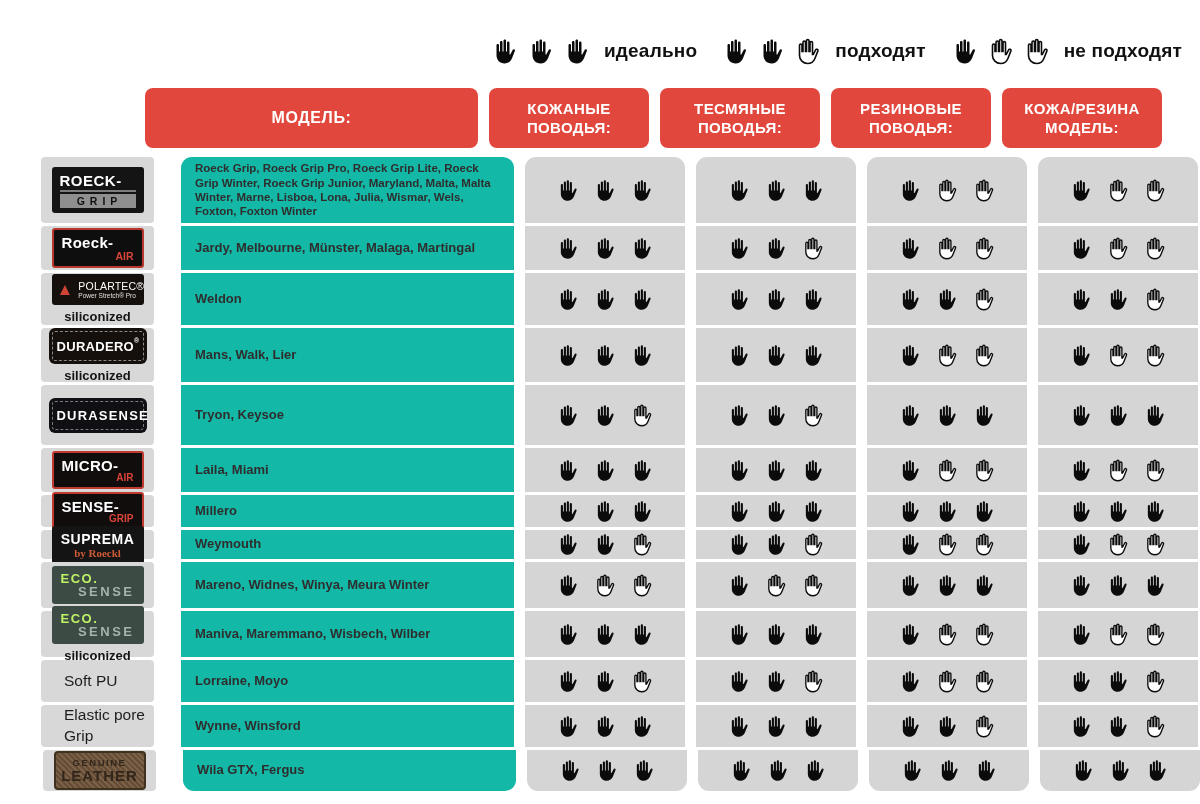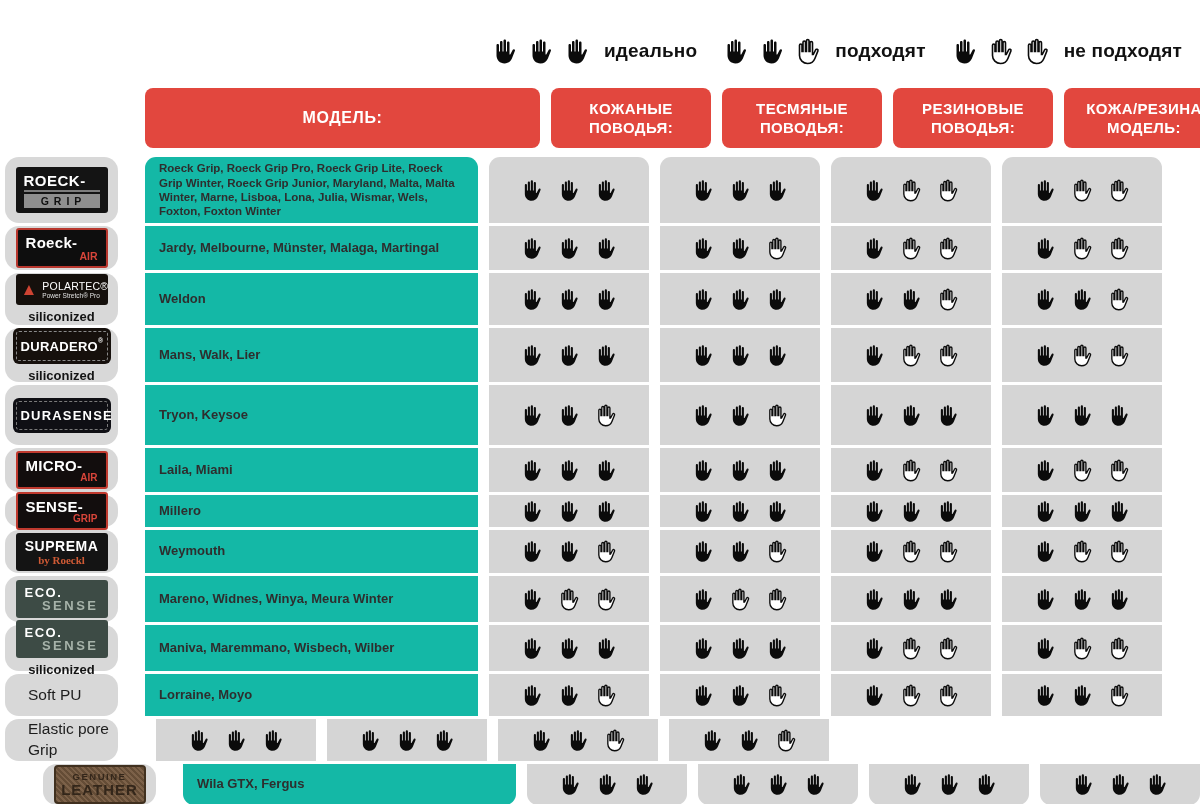--- a/index.html
+++ b/index.html
@@ -25,7 +25,7 @@
     text-align:center;font-size:15px;line-height:1.3;letter-spacing:.4px;
     width:160px;margin-left:11px;flex:none;box-sizing:border-box;padding:0 6px;
   }
-  .model-h{width:395px;margin-left:0;font-size:16px;letter-spacing:.6px;}
+  .model-h{width:333px;margin-left:0;font-size:16px;letter-spacing:.6px;}
 
   
   .rows{margin-top:9px;}

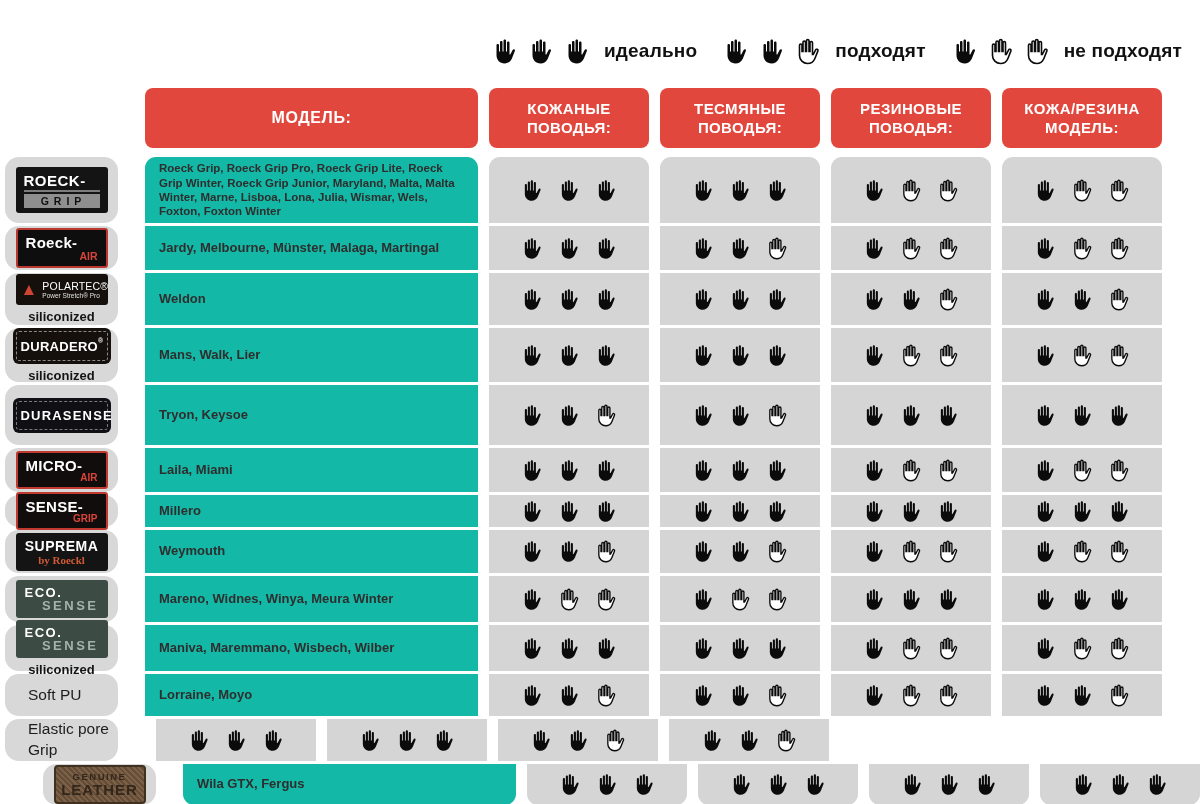--- a/index.html
+++ b/index.html
@@ -30,8 +30,8 @@
   
   .rows{margin-top:9px;}
   .trow{display:flex;margin-bottom:3px;}
-  .side{width:113px;flex:none;background:#d8d8d8;border-radius:14px;
-        display:flex;flex-direction:column;align-items:center;justify-content:center;}
+  .side{width:113px;flex:none;background:#d8d8d8;border-radius:4px;
+        display:flex;flex-direction:column;align-items:center;justify-content:center;margin-left:36px;}
   .sp{width:27px;flex:none;}
   .model{width:333px;flex:none;background:#14b8a6;display:flex;align-items:center;
          box-sizing:border-box;padding:3px 10px 3px 14px;}

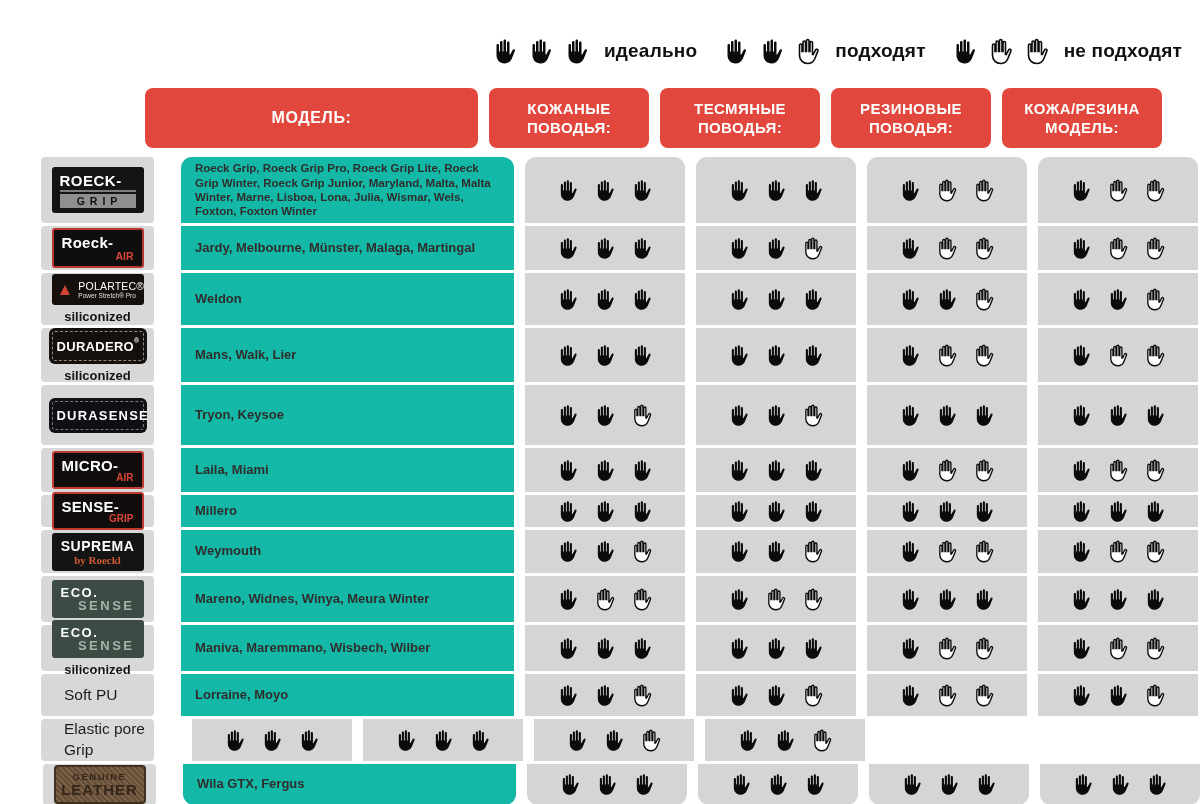--- a/index.html
+++ b/index.html
@@ -560,7 +560,7 @@
           </svg>
         </div>
       </div>
-      <div class="trow" style="height: 43px;">
+      <div class="trow" style="height: 29px;">
         <div class="side">
           <div class="brandwrap">
             <div class="logo suprema">

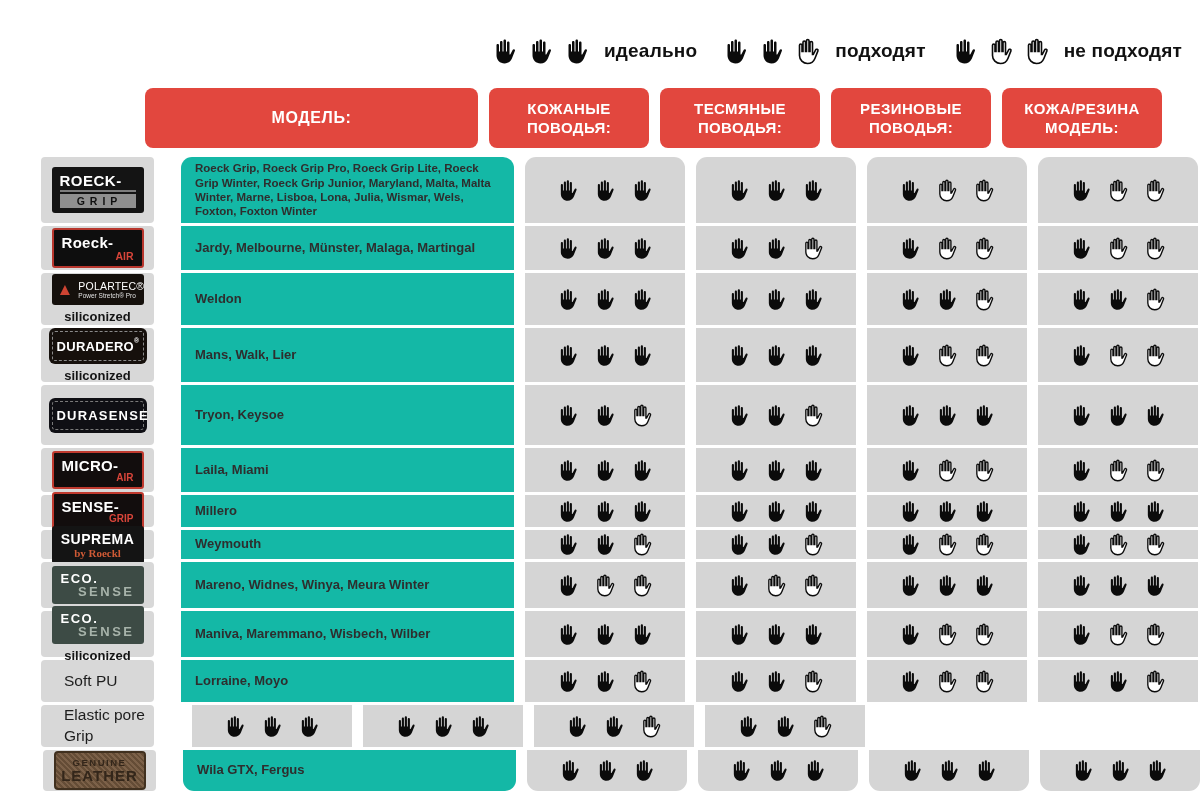--- a/index.html
+++ b/index.html
@@ -80,7 +80,7 @@
   .suprema .l2{color:#cf5a35;font-size:11px;font-weight:bold;font-family:Liberation Serif, serif;}
 
   .ecosense{background:#3d4b45;padding:5px 9px;}
-  .ecosense .l1{font-size:13px;letter-spacing:1.5px;color:#ffffff;}
+  .ecosense .l1{font-size:13px;letter-spacing:1.5px;color:#bef264;}
   .ecosense .l2{color:#a7b3aa;font-size:13px;font-weight:bold;letter-spacing:2.5px;
                 text-align:right;margin-top:-2px;}
 

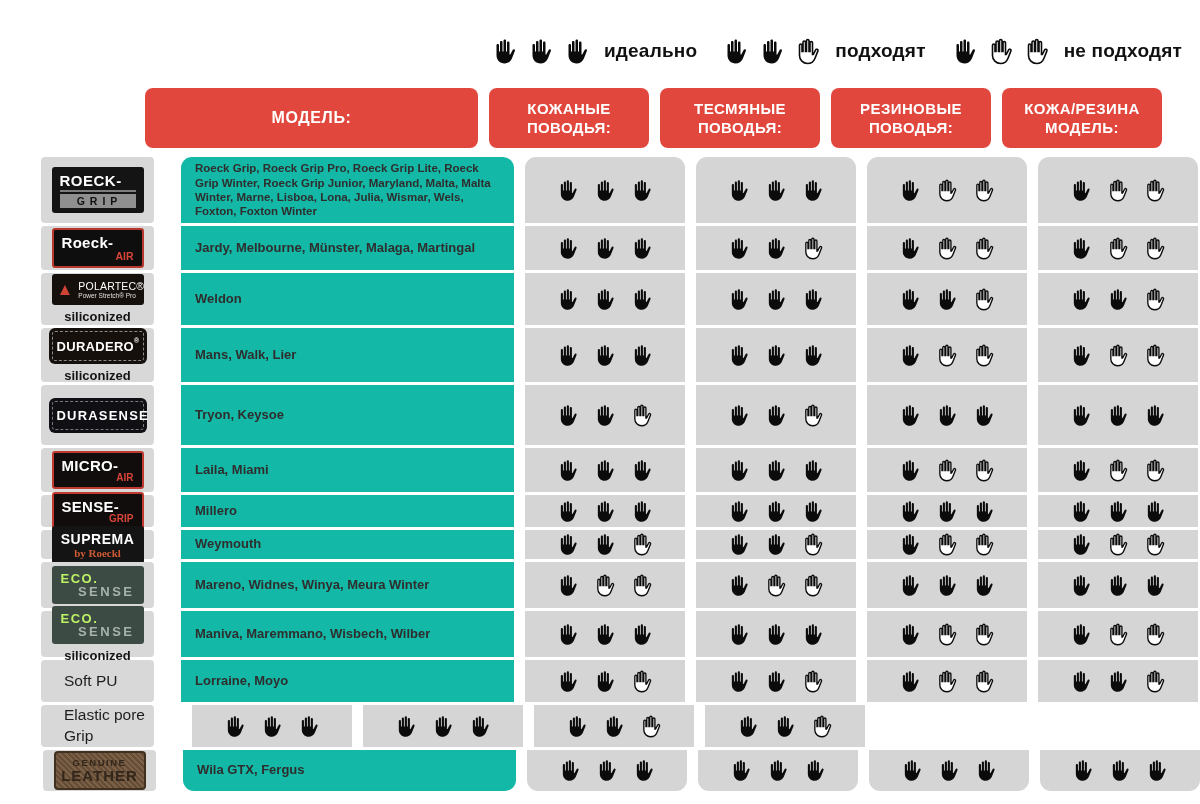--- a/index.html
+++ b/index.html
@@ -798,6 +798,9 @@
           </div>
         </div>
         <div class="sp"></div>
+        <div class="model">
+          <span class="mtext">Wynne, Winsford</span>
+        </div>
         <div class="cell">
           <svg viewBox="-1.5 -1.5 27 27" width="23" height="25">
             <path d="M13 24c-3.26 0-6.19-1.99-7.4-5.02l-3.03-7.61c-.25-.63.07-1.34.7-1.59.63-.25 1.34.07 1.59.7L7.25 15H8V3.25C8 2.56 8.56 2 9.25 2s1.25.56 1.25 1.25V12h1V1.25C11.5.56 12.06 0 12.75 0S14 .56 14 1.25V12h1V2.75c0-.69.56-1.25 1.25-1.25s1.25.56 1.25 1.25V12h1V5.75c0-.69.56-1.25 1.25-1.25S21 5.06 21 5.75V16c0 4.42-3.58 8-8 8z" transform="translate(24,0) scale(-1,1)" fill="#0b0b0b"></path>

